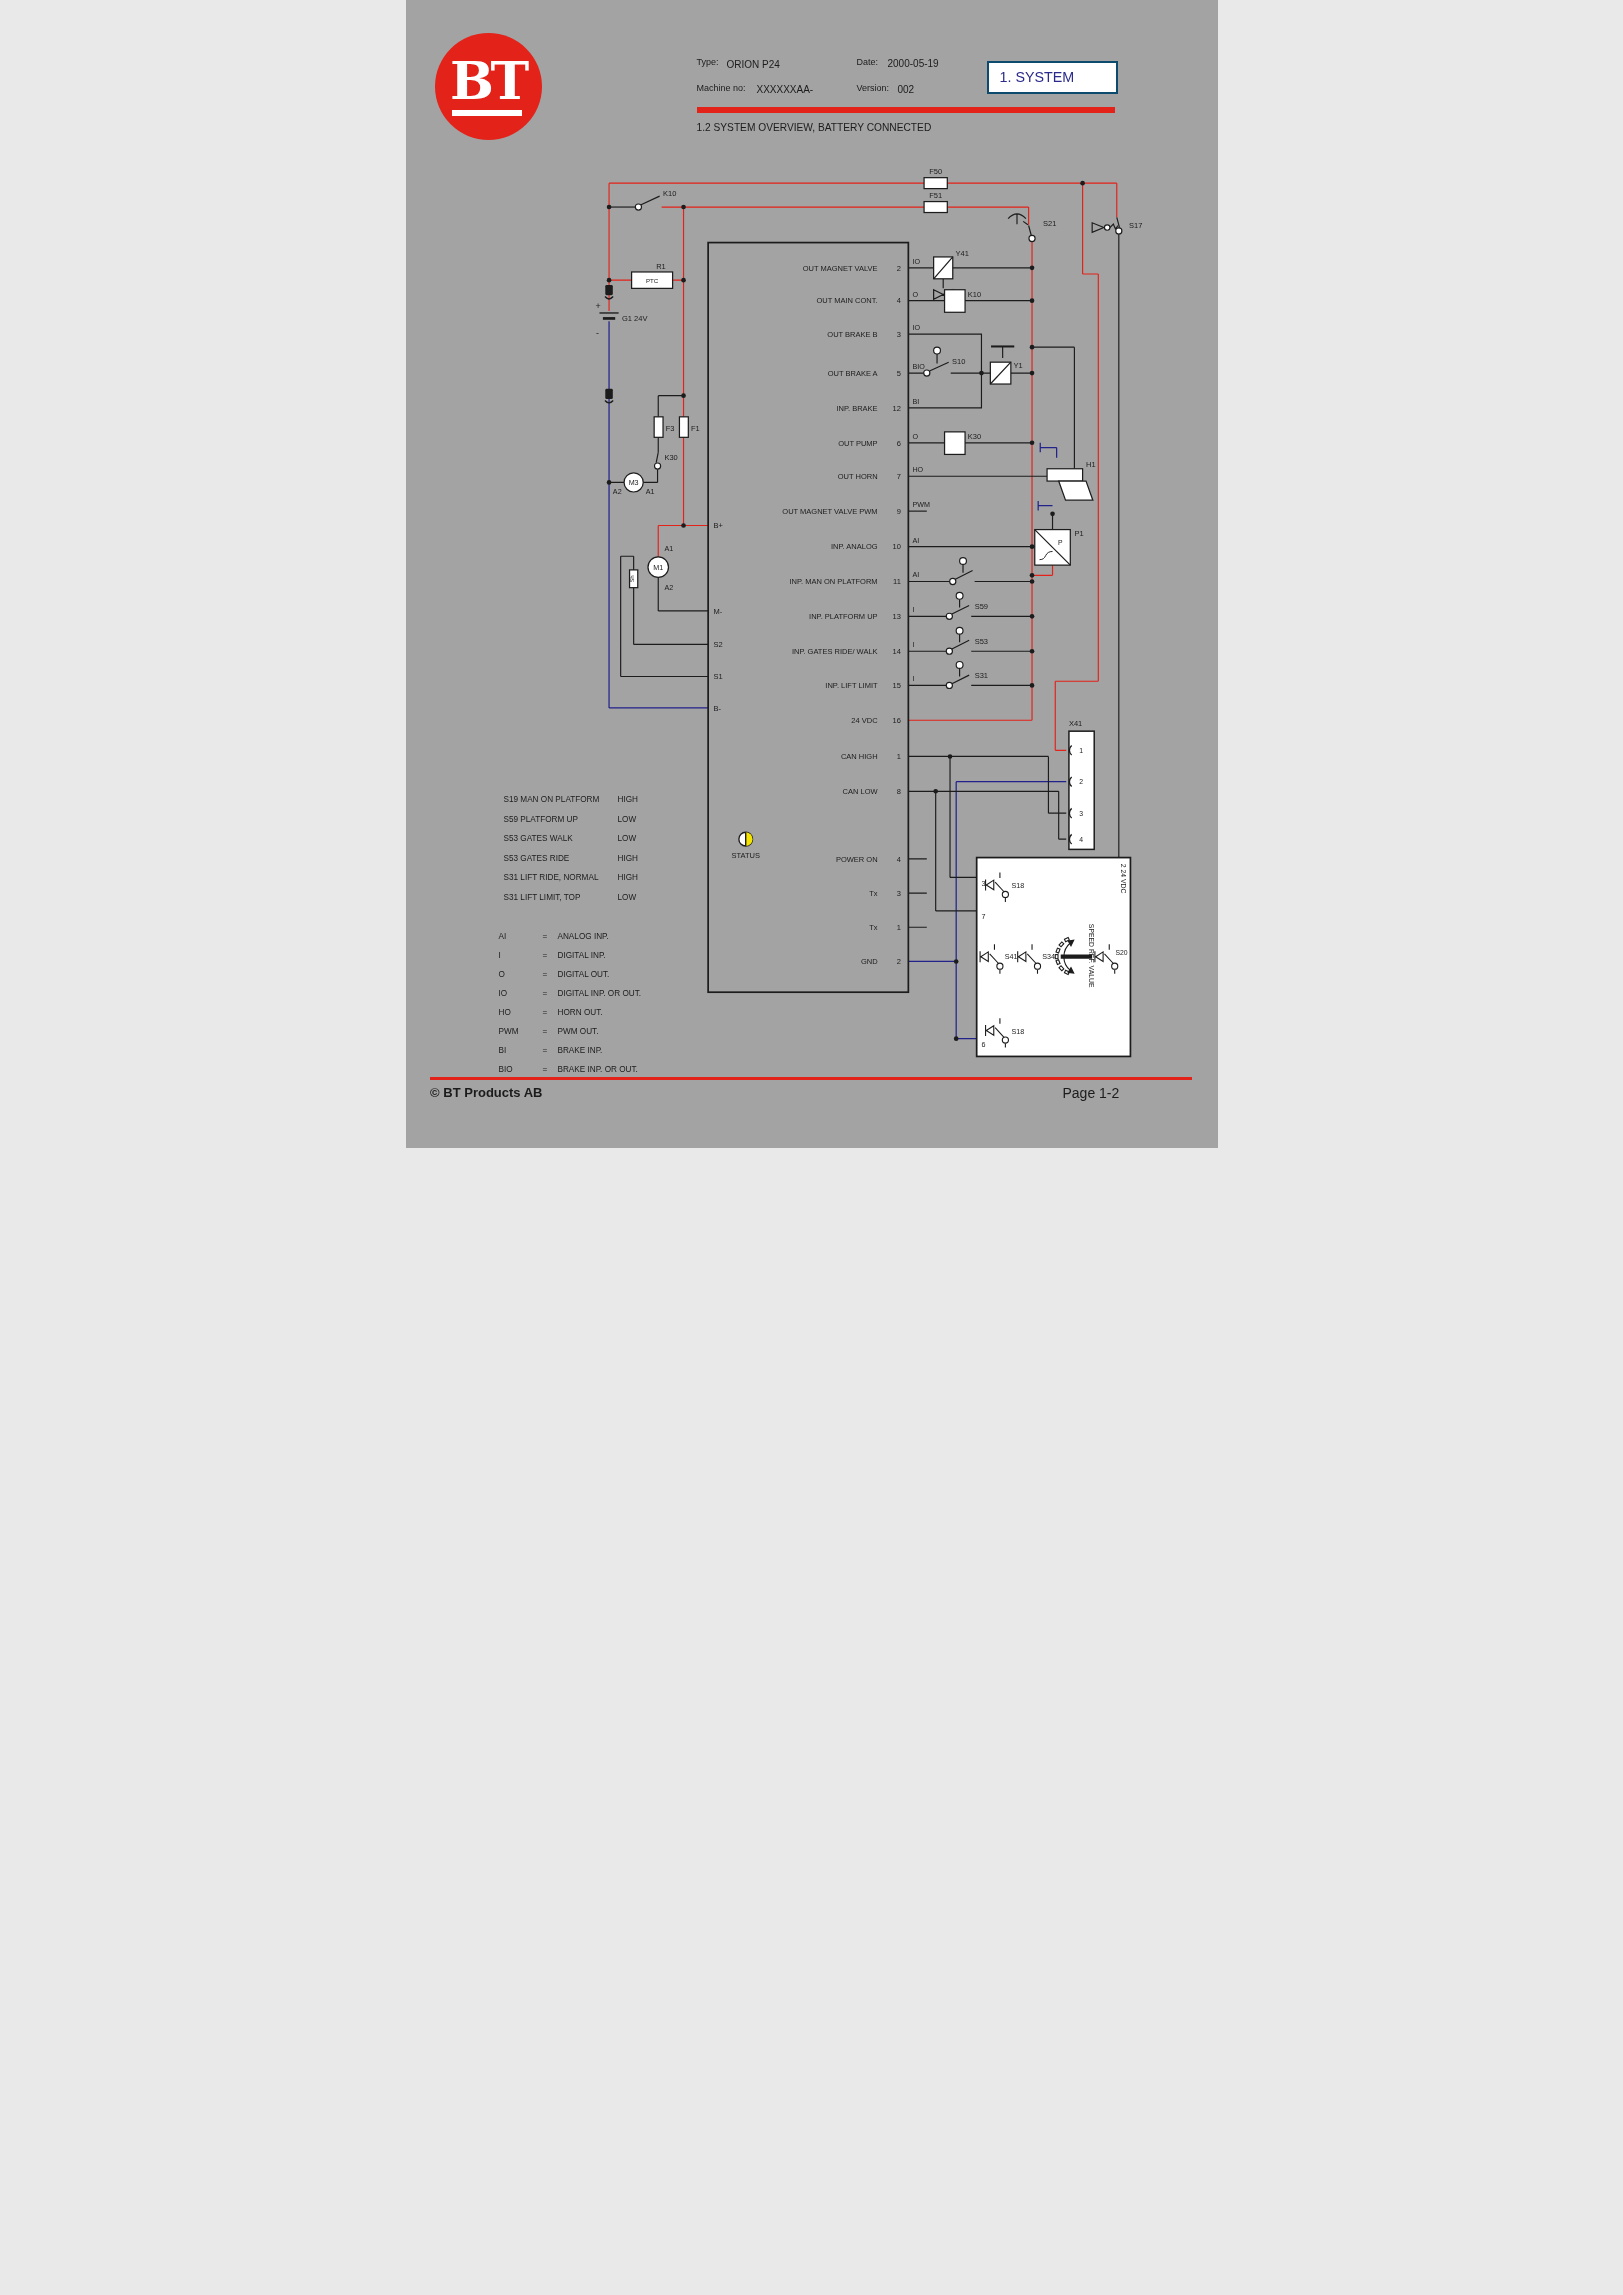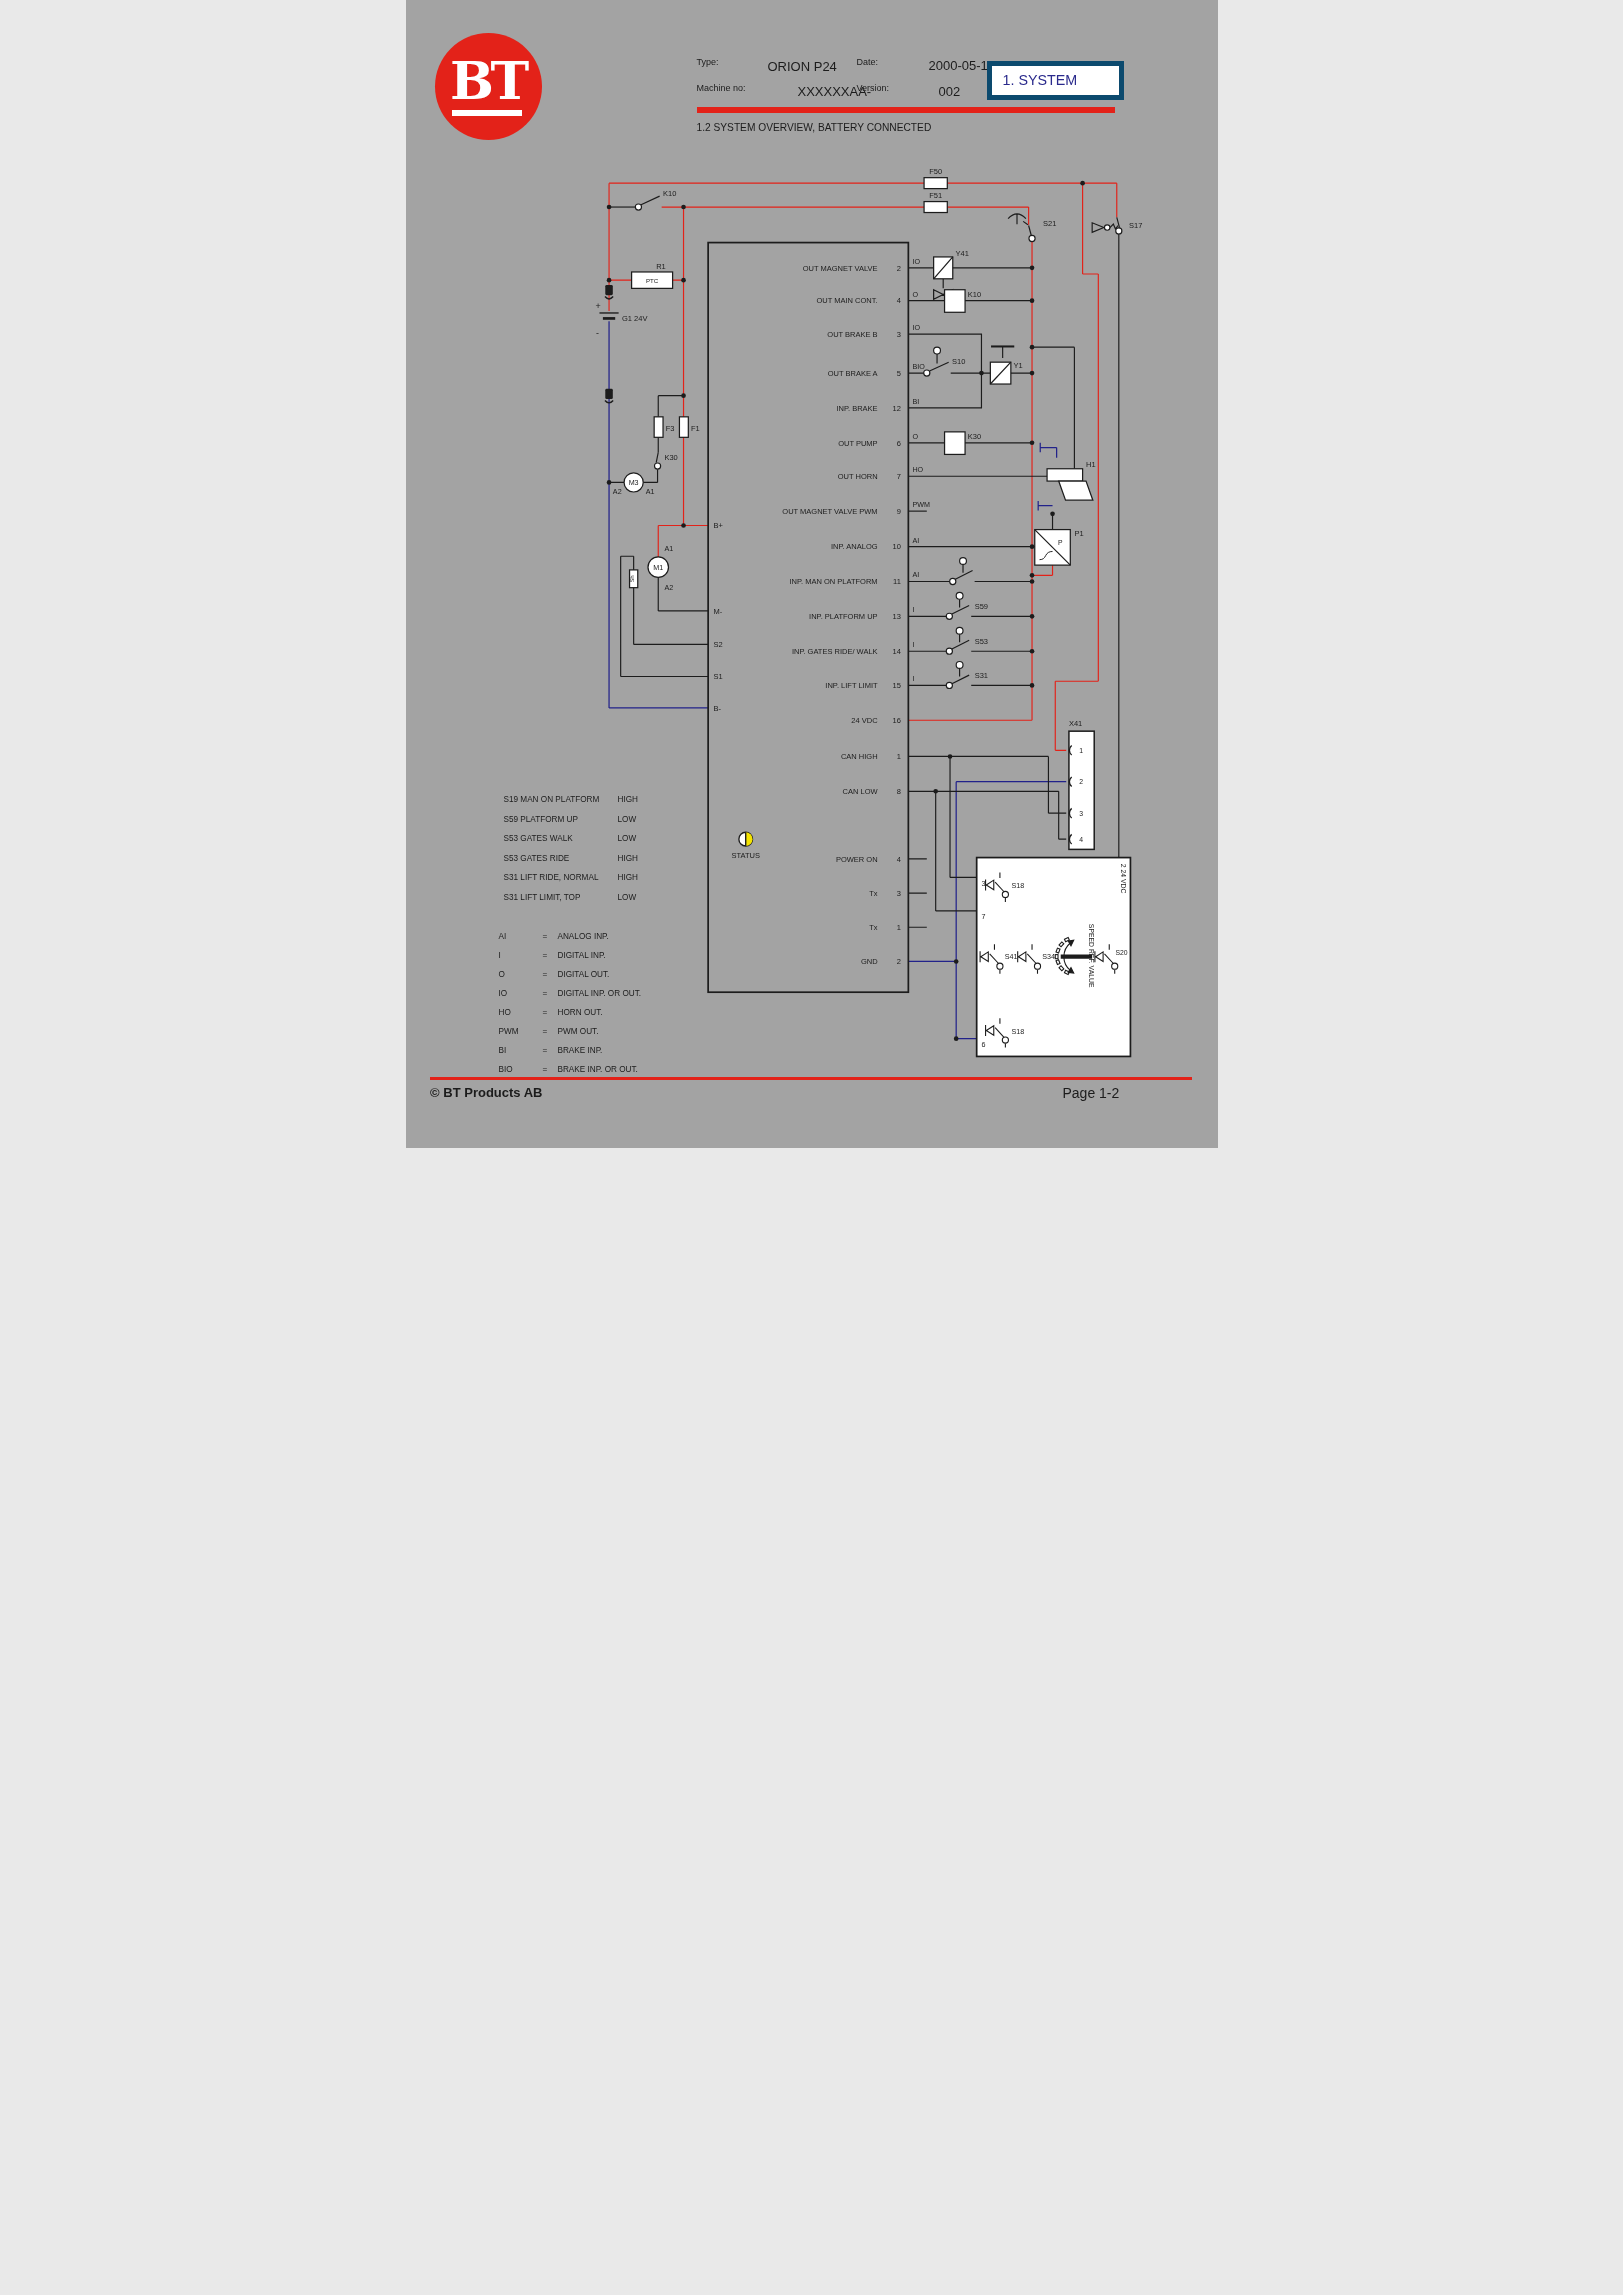--- a/index.html
+++ b/index.html
@@ -7,7 +7,7 @@
         font-family:"Liberation Sans",sans-serif;color:#1c1c1c;overflow:hidden;}
   .abs{position:absolute;text-align:right;}
   .hdr-label{font-size:9px;color:#1c1c1c;}
-  .hdr-value{font-size:13px;color:#1c1c1c;margin-left:41px;}
+  .hdr-value{font-size:10px;color:#1c1c1c;}
   .logo{position:absolute;left:29px;top:33px;width:107px;height:107px;border-radius:50%;background:#e32219;}
   .logo-bt{position:absolute;left:50%;top:44%;transform:translate(-50%,-50%);
            font-family:"DejaVu Serif",serif;font-weight:bold;font-size:52px;color:#ffffff;letter-spacing:-3.4px;}

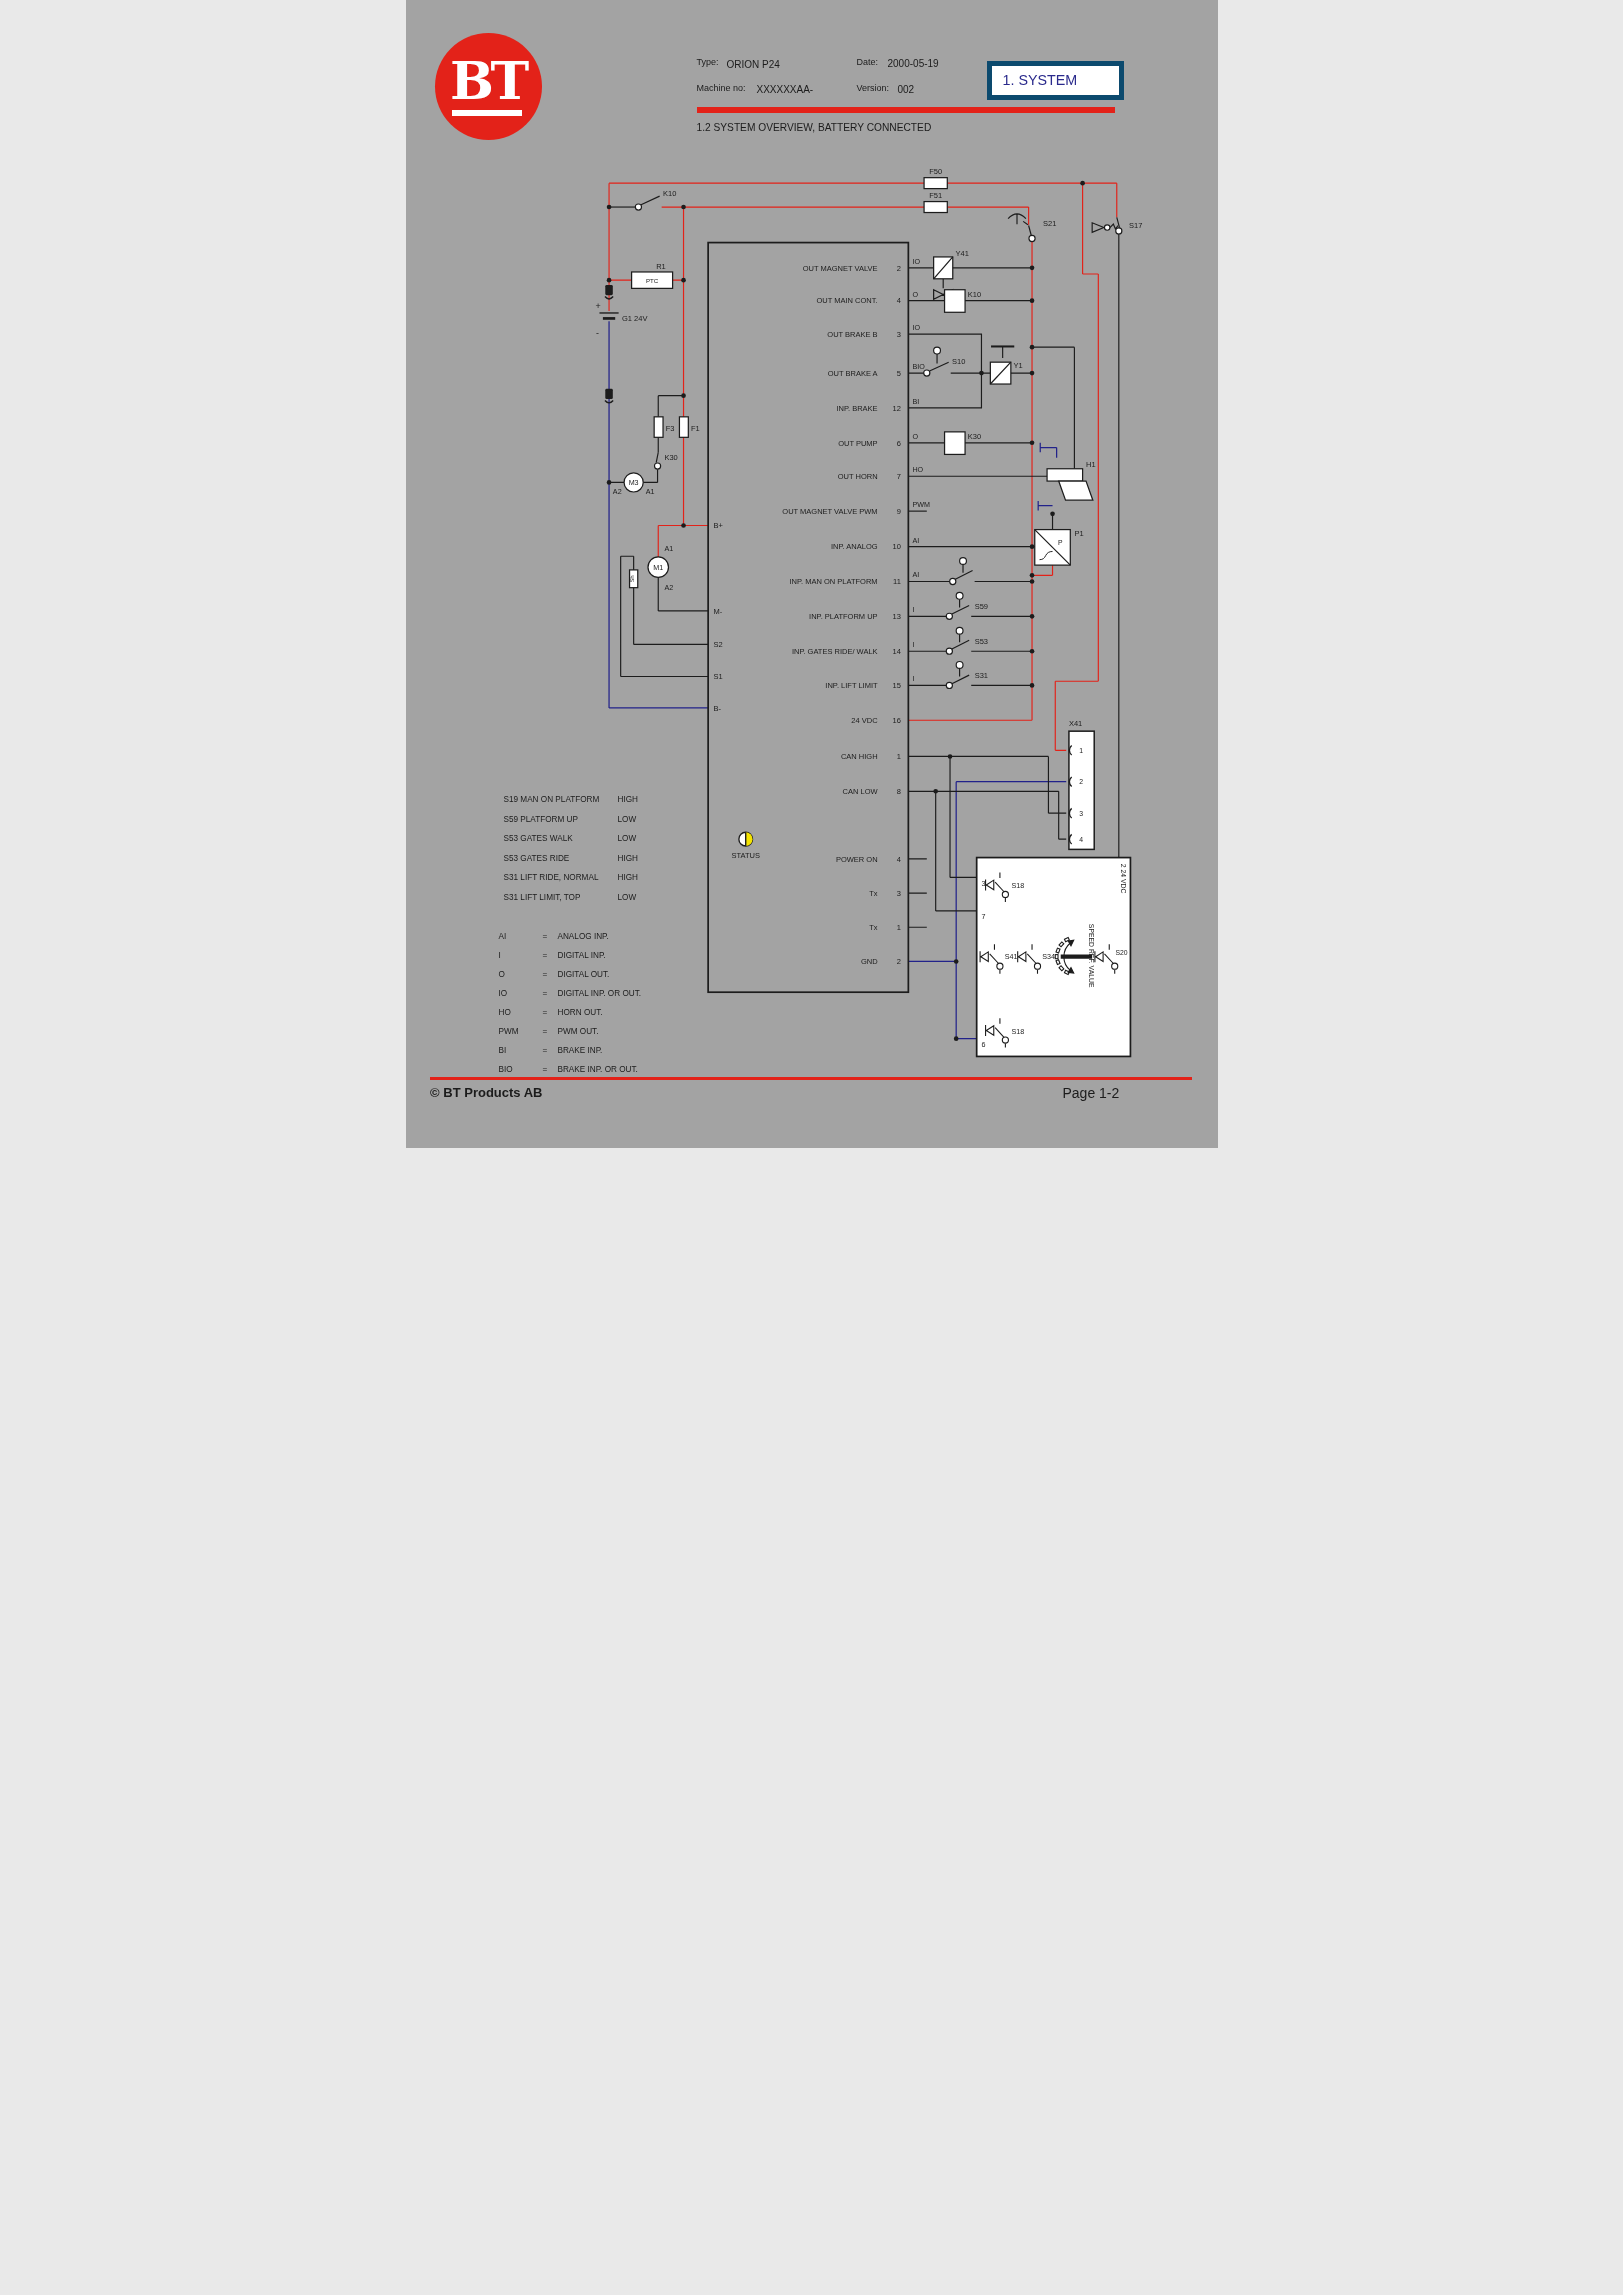--- a/index.html
+++ b/index.html
@@ -12,7 +12,7 @@
   .logo-bt{position:absolute;left:50%;top:44%;transform:translate(-50%,-50%);
            font-family:"DejaVu Serif",serif;font-weight:bold;font-size:52px;color:#ffffff;letter-spacing:-3.4px;}
   .logo-bar{position:absolute;left:17px;top:77px;width:70px;height:6.1px;background:#ffffff;}
-  .sysbox{position:absolute;left:581px;top:61px;width:127px;height:29px;border:5px solid #0c4a6e;
+  .sysbox{position:absolute;left:581px;top:61px;width:127px;height:29px;border:2px solid #0c4a6e;
           background:#fff;}
   .sysbox span{display:block;padding-left:11px;line-height:29px;font-size:14.3px;color:#2a2a8c;}
   .redbar{position:absolute;left:291px;top:107px;width:418px;height:5.5px;background:#e32219;}

